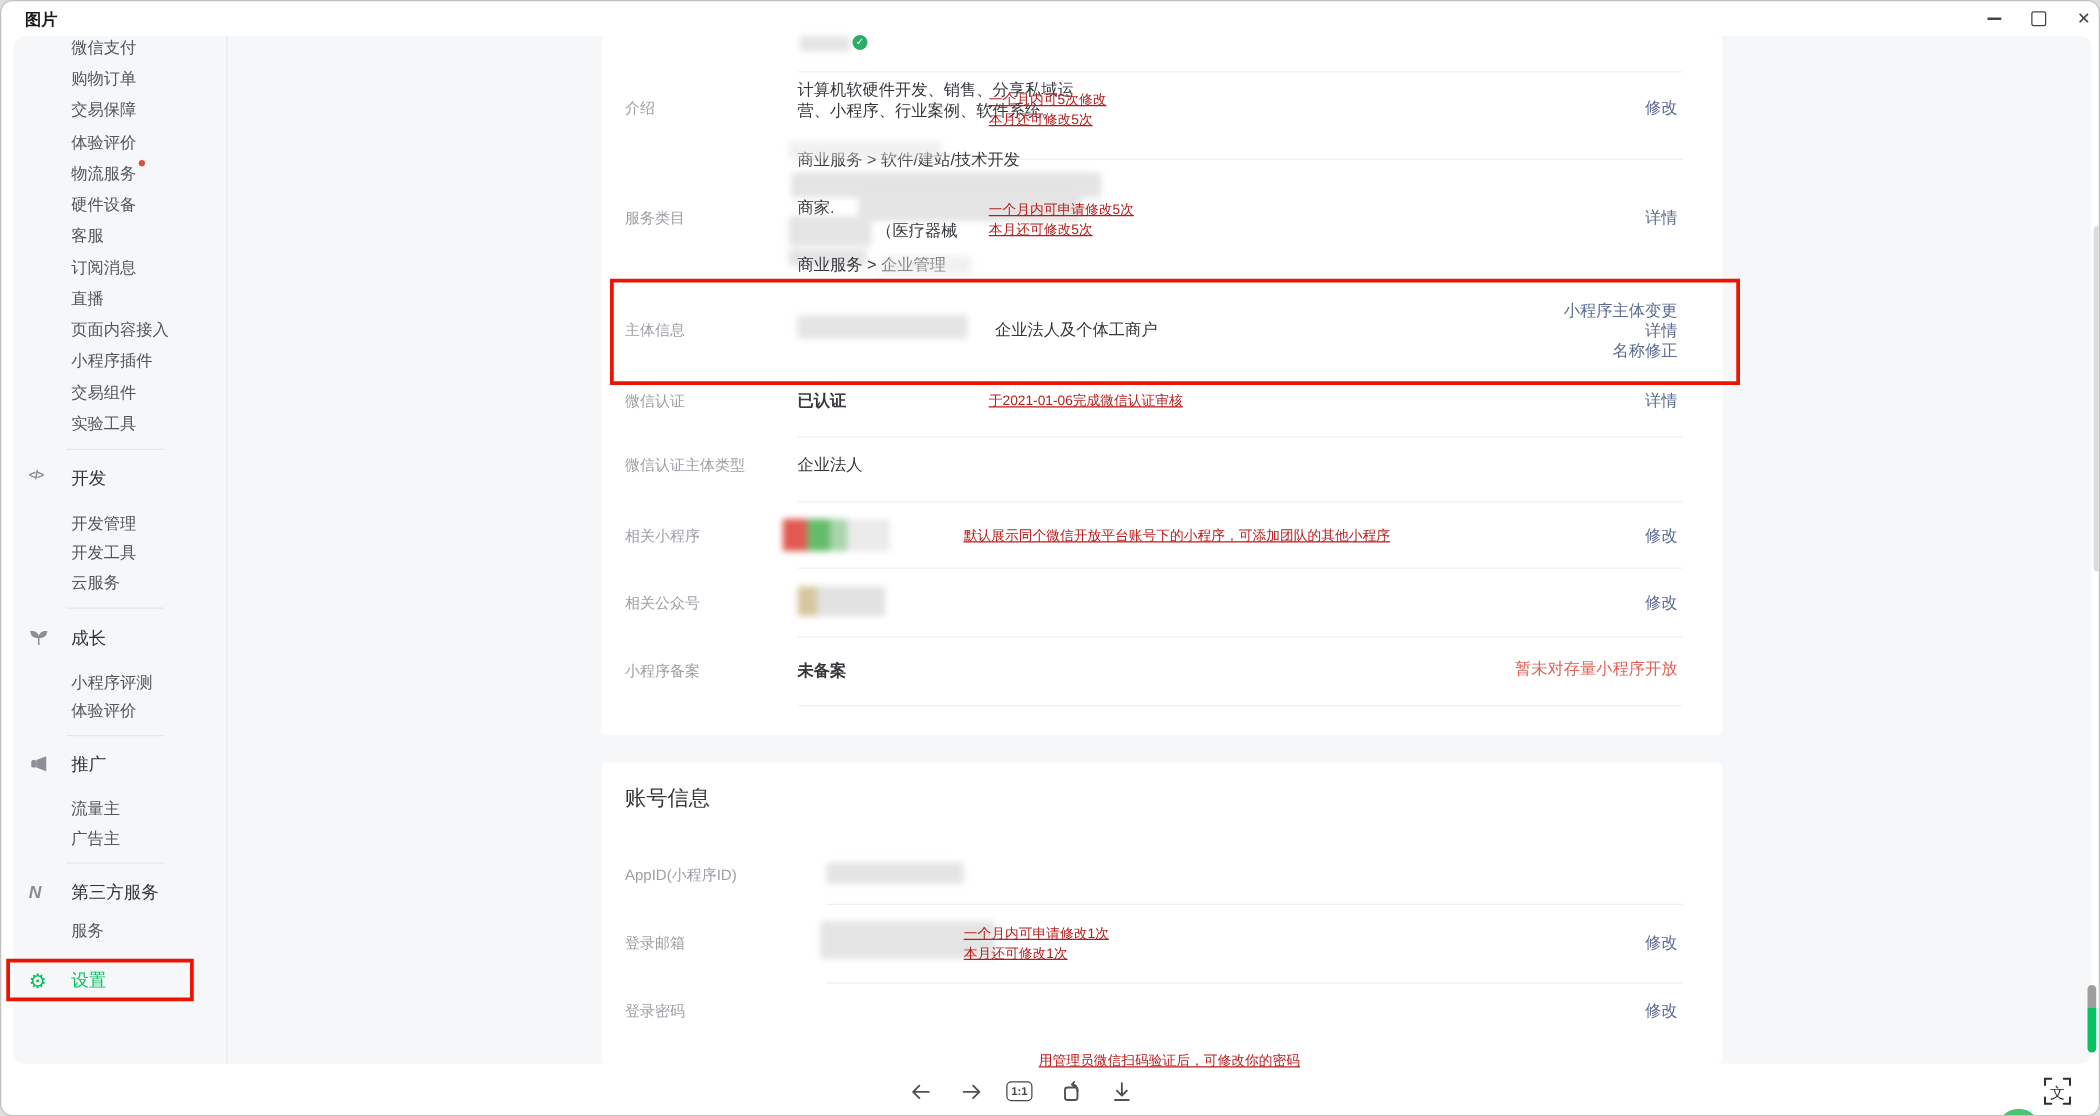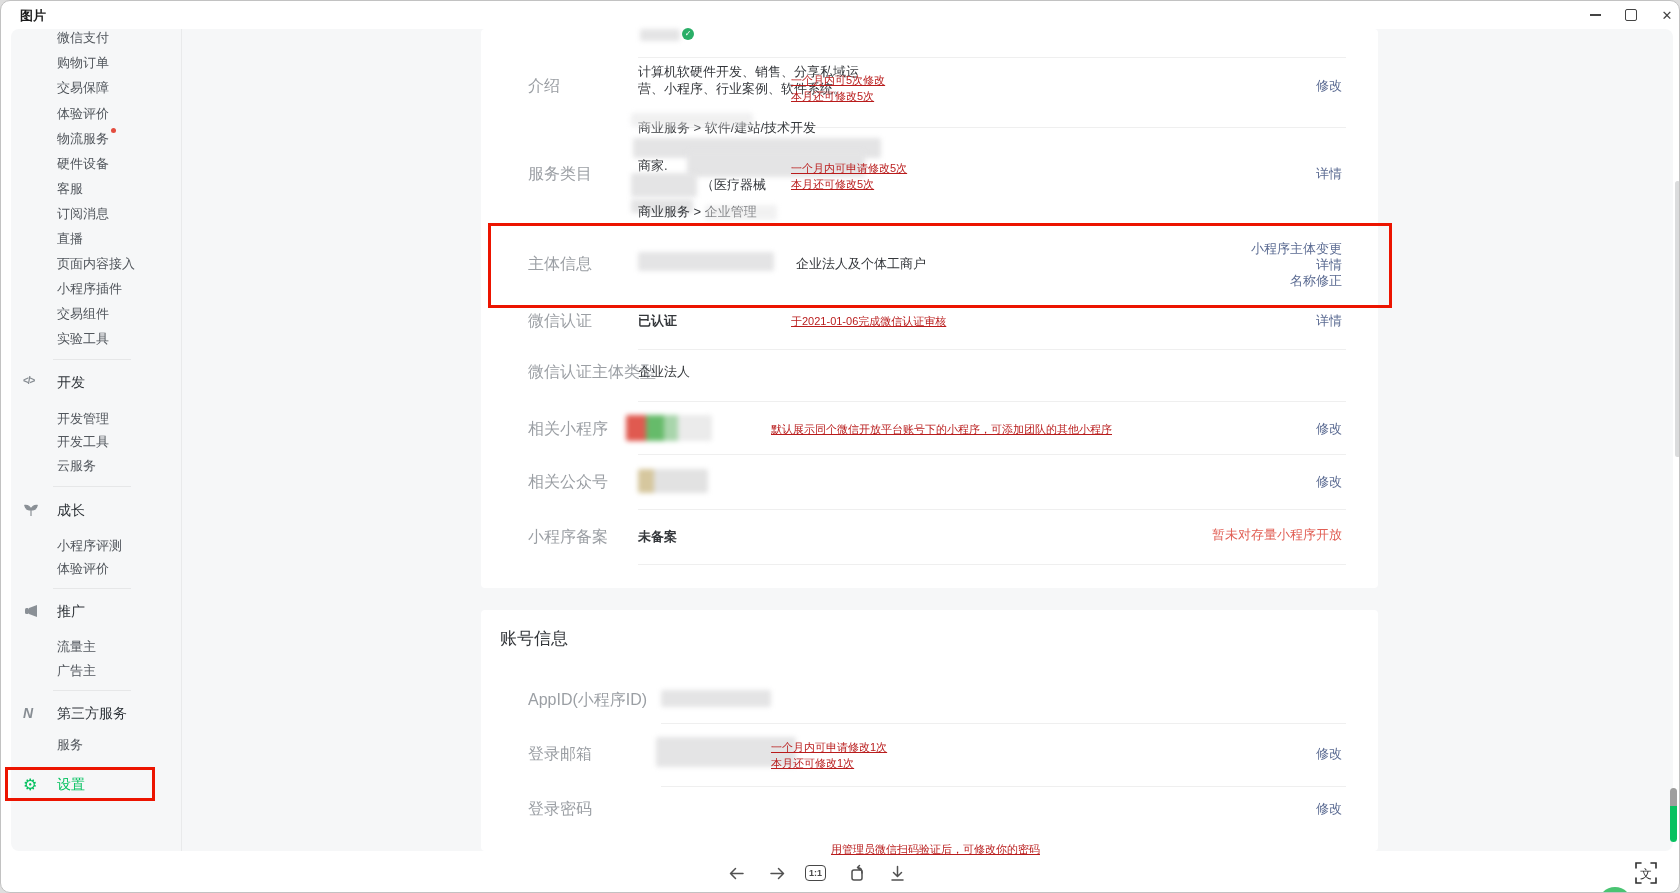--- a/index.html
+++ b/index.html
@@ -14,7 +14,7 @@
   .sbh{color:#2e3338;font-size:14px;left:56px;cursor:pointer;}
   .sbhr{position:absolute;left:52px;width:78px;height:1px;background:#e6e7e8;}
   .sicon{position:absolute;left:22px;width:18px;height:18px;color:#878d93;}
-  .lbl{color:#9b9fa4;font-size:16px;margin-left:28px;}
+  .lbl{color:#9b9fa4;font-size:12px;}
   .val{color:#34373b;font-size:13px;}
   .b{font-weight:700;}
   .note{color:#b91c1c;font-size:11px;text-decoration:underline;}

